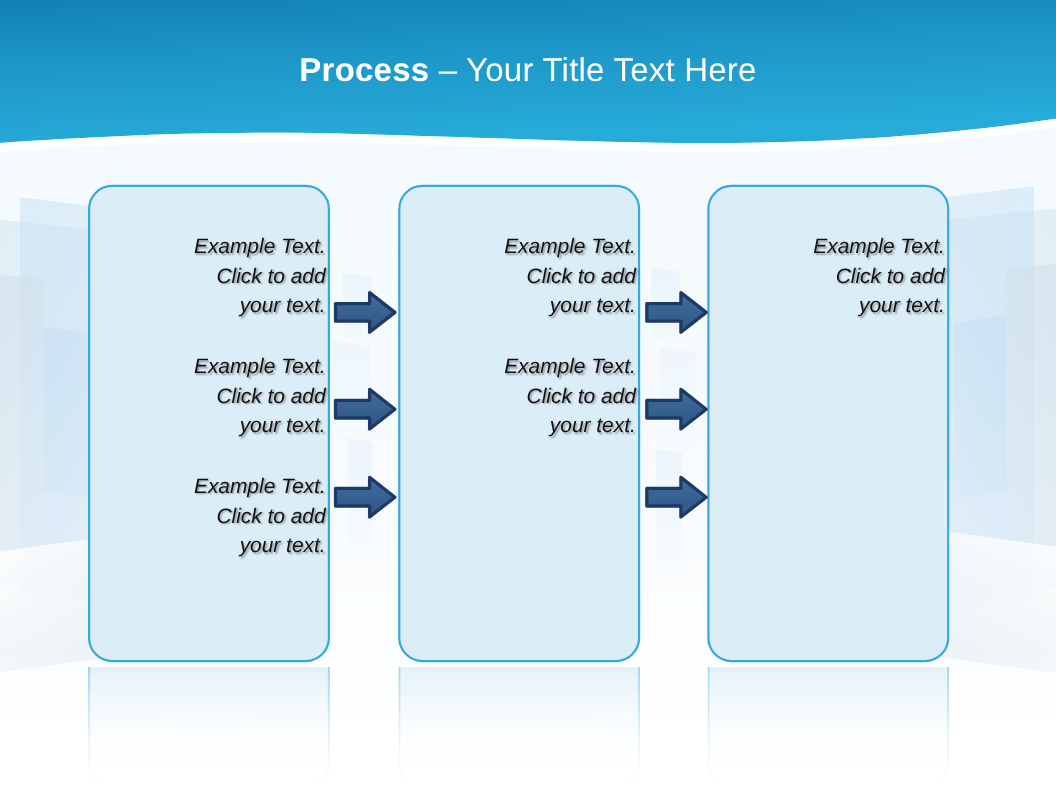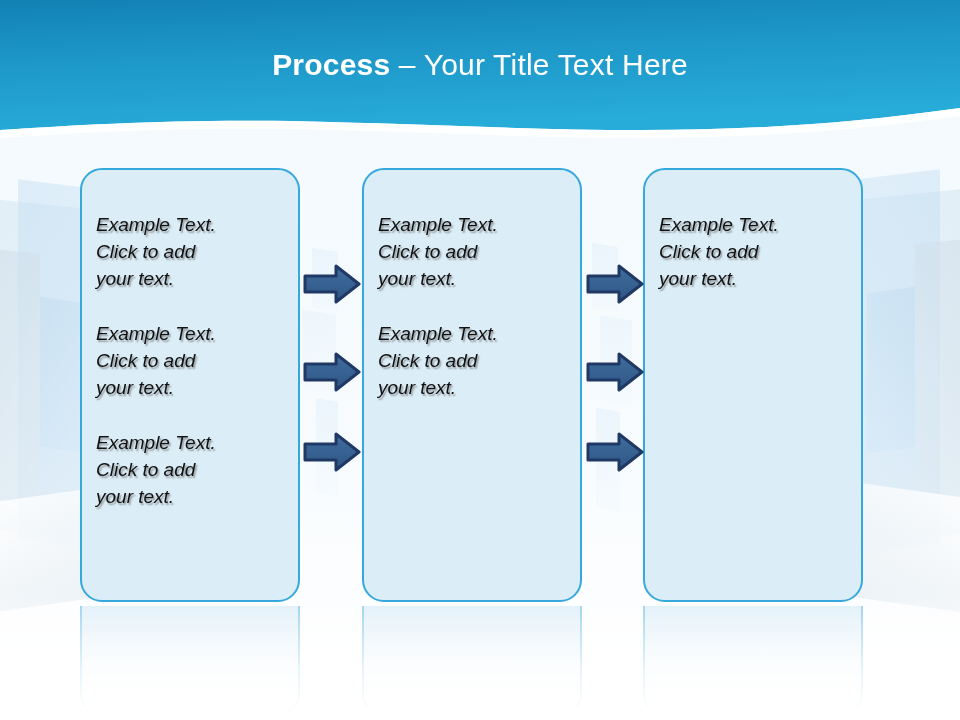--- a/index.html
+++ b/index.html
@@ -119,7 +119,7 @@
     background: #dbedf7;
     z-index: 10;
     padding: 42px 2px 0 14px;
-    text-align: left;
+    text-align: right;
   }
   #box-1 { left: 80px; }
   #box-2 { left: 362px; }

